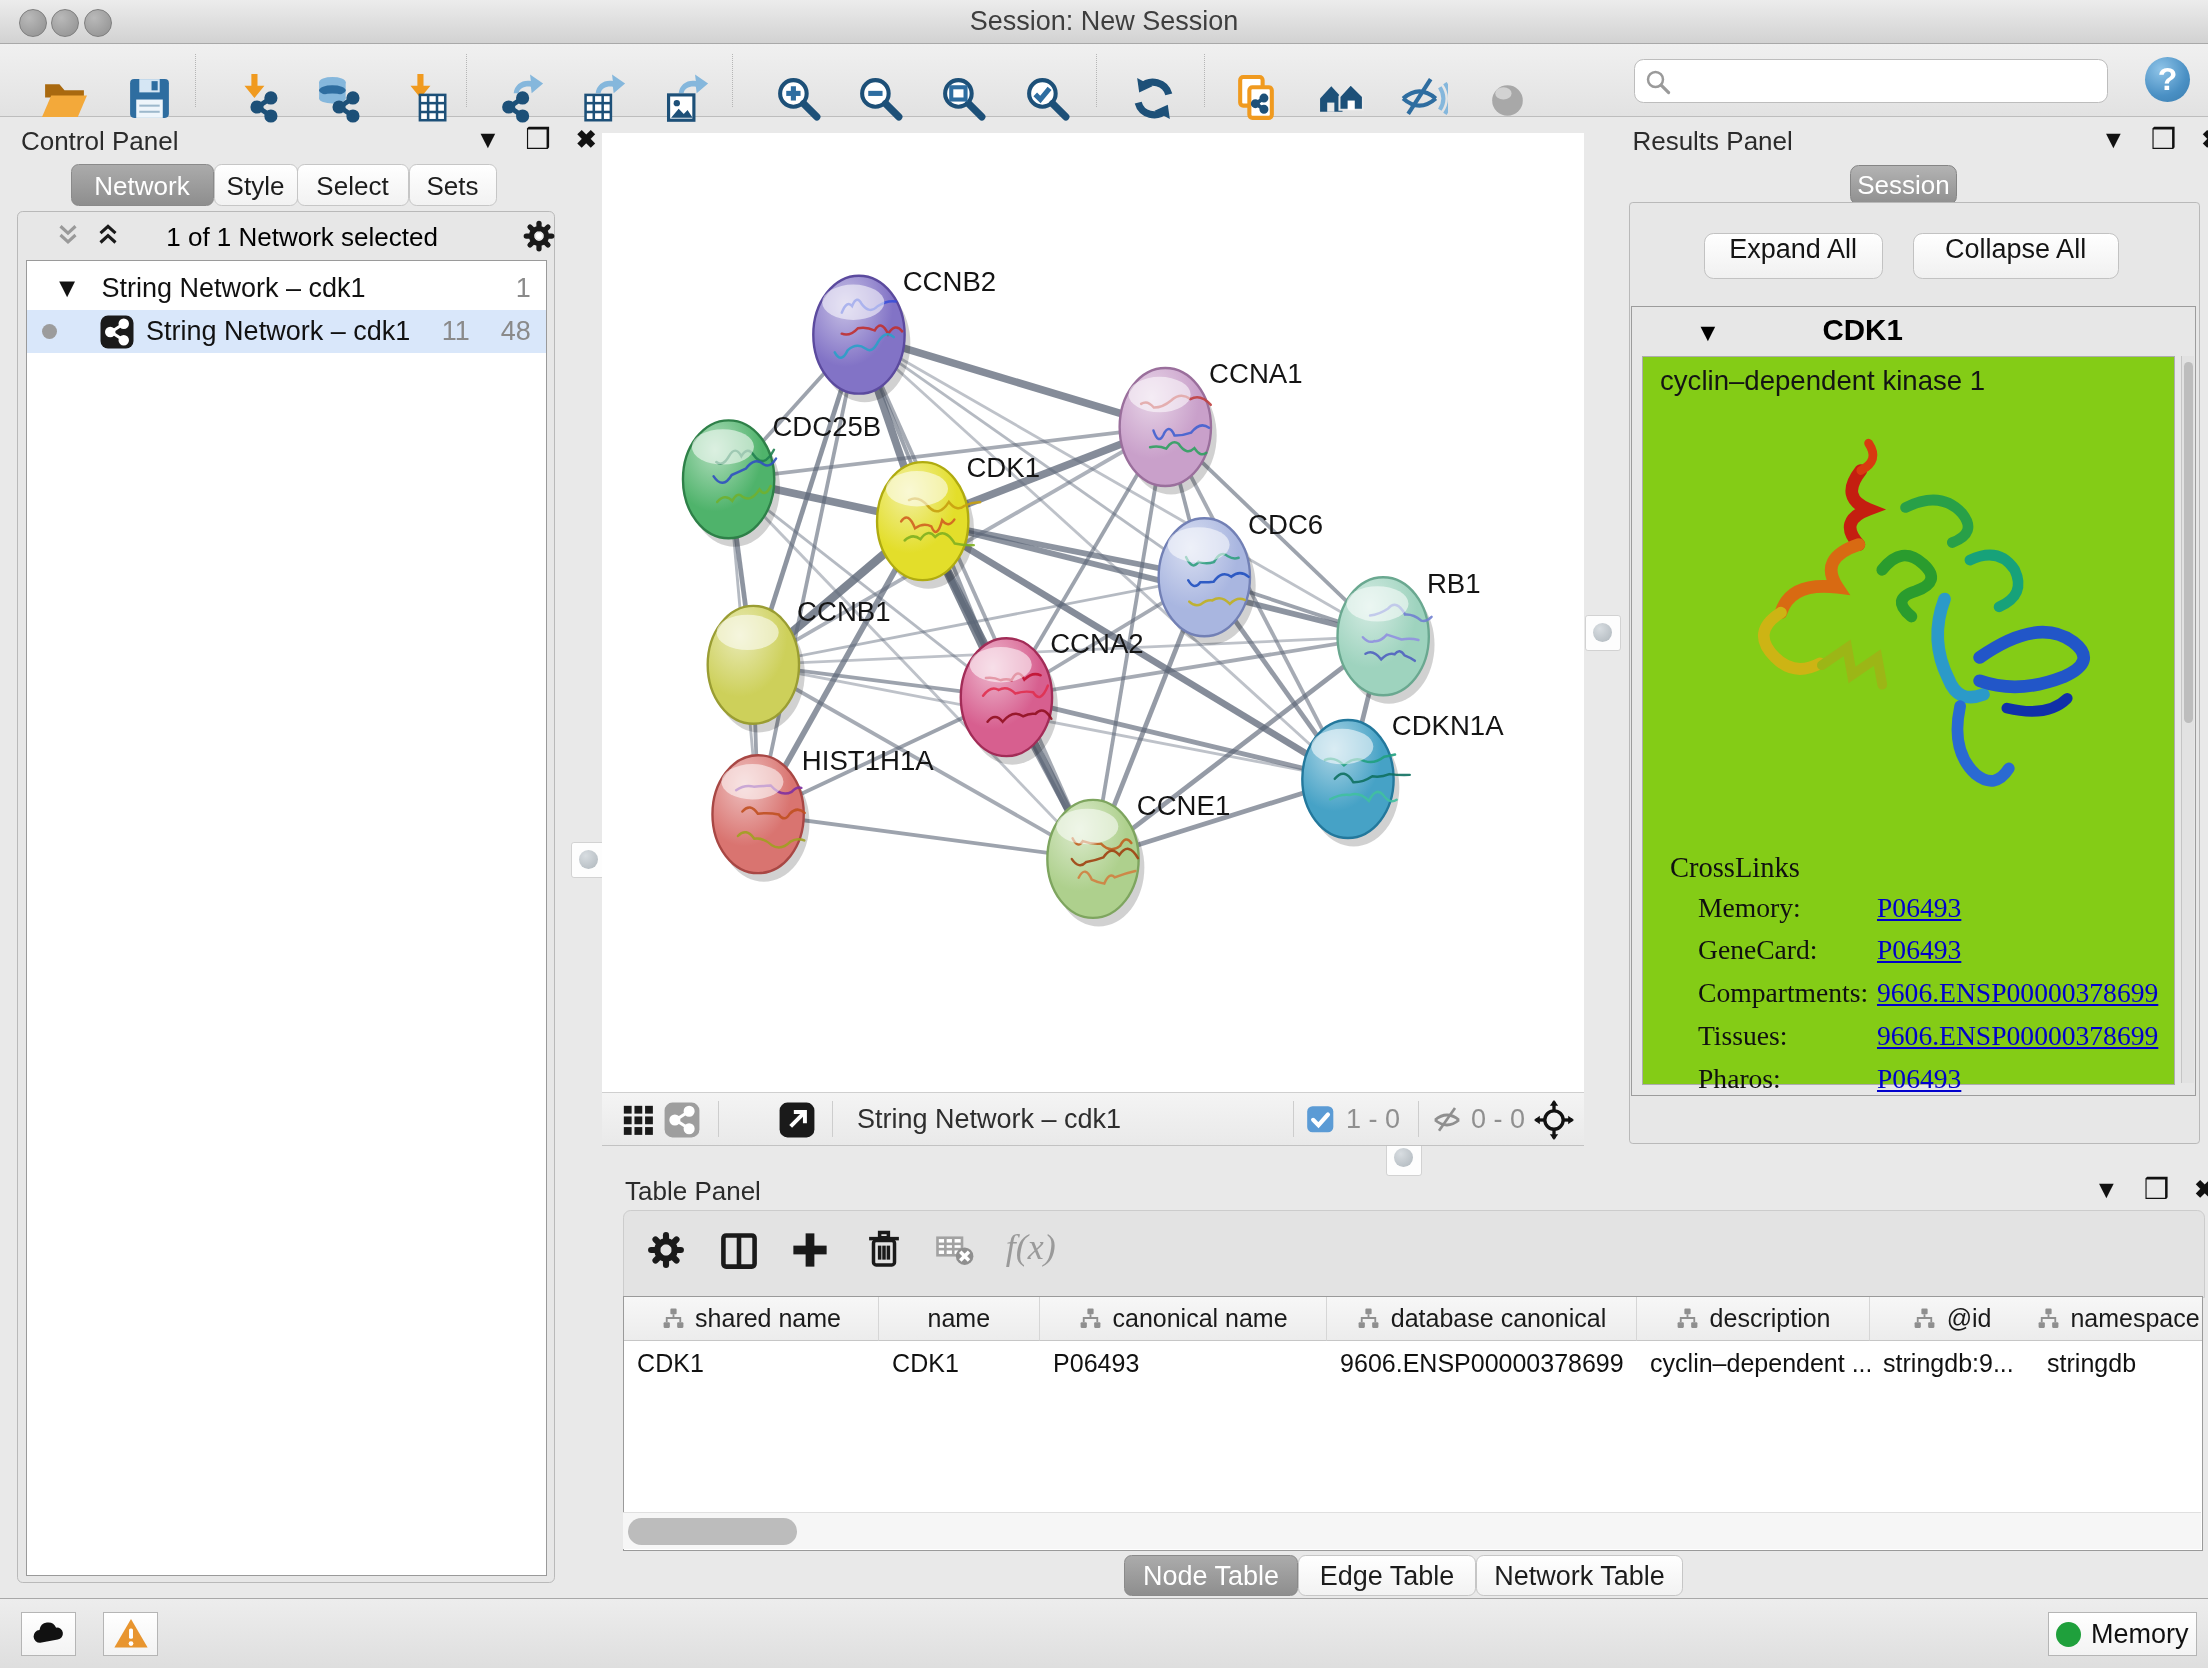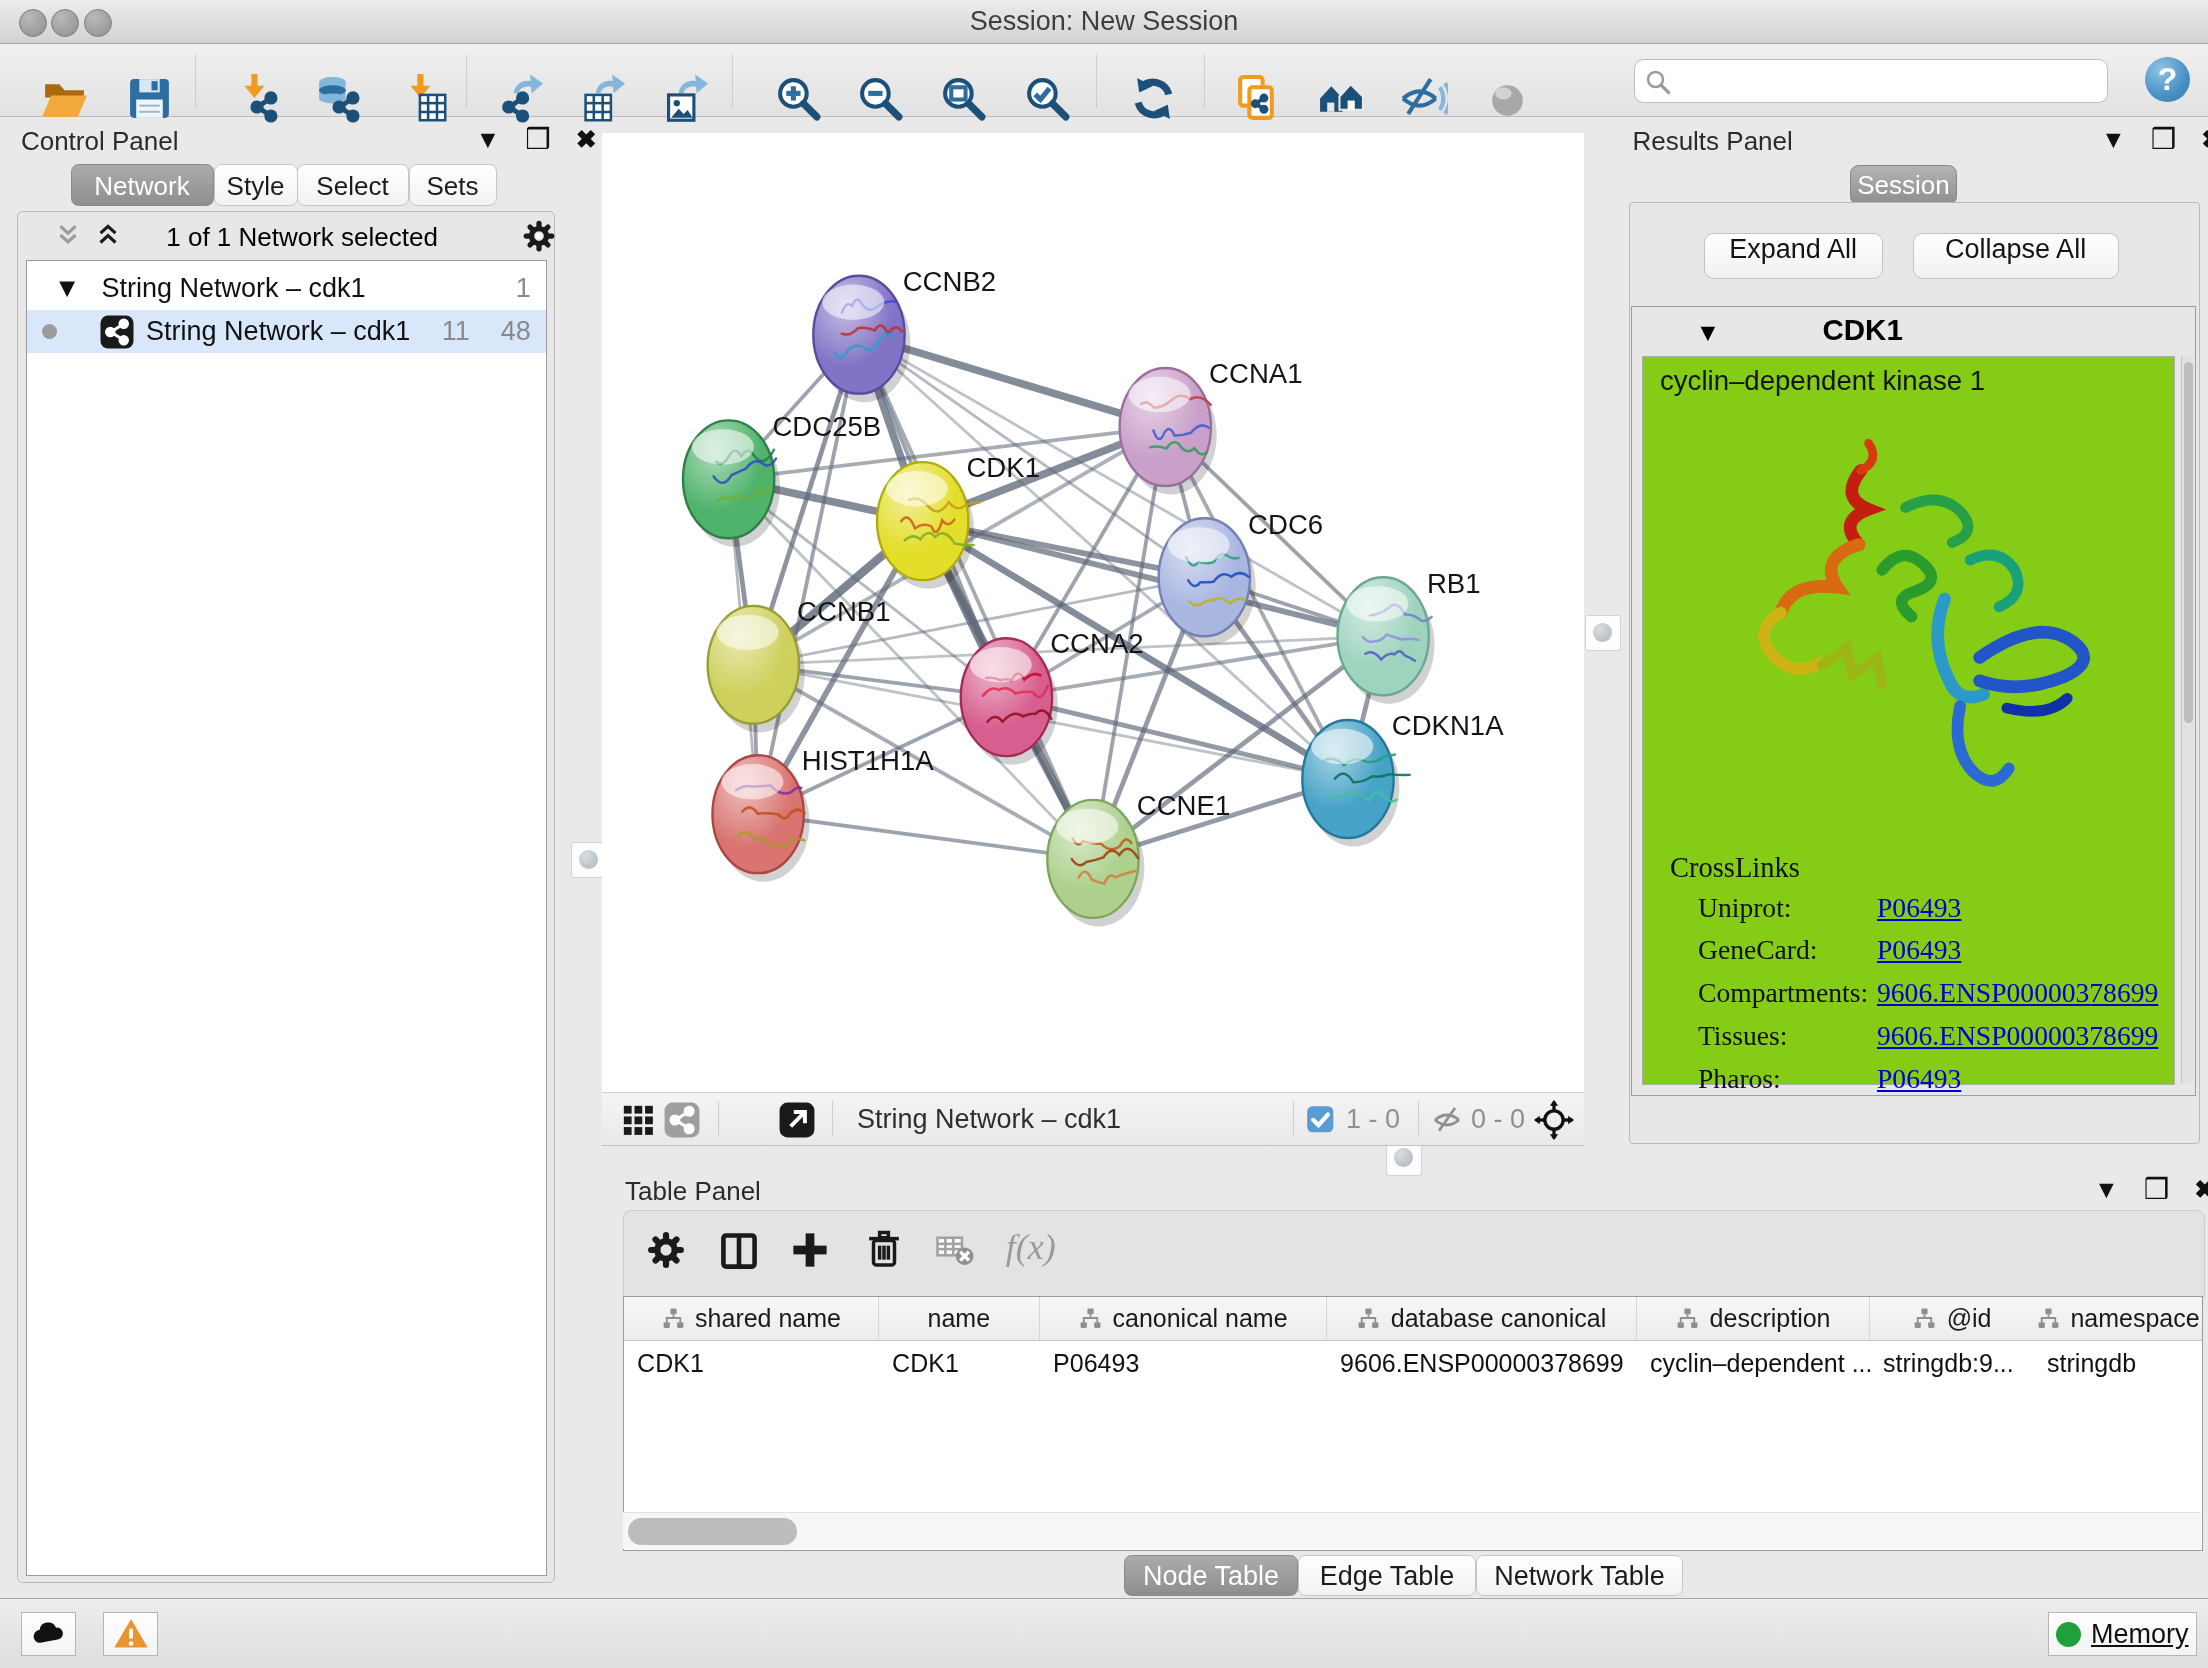--- a/index.html
+++ b/index.html
@@ -679,7 +679,7 @@
           </svg>
           <div class="xl" style="position:absolute;left:27px;top:495px;font-weight:normal;font-size:28.5px">CrossLinks</div>
           <div id="xlRows">
-              <div class="xl" style="position: absolute; left: 55px; top: 535px; width: 457px;"><span>Uniprot:</span><a href="#" style="position:absolute;left:179px">P06493</a></div>
+              <div class="xl" style="position: absolute; left: 55px; top: 535px; width: 457px;"><span>Memory:</span><a href="#" style="position:absolute;left:179px">P06493</a></div>
               <div class="xl" style="position: absolute; left: 55px; top: 577px; width: 457px;"><span>GeneCard:</span><a href="#" style="position:absolute;left:179px">P06493</a></div>
               <div class="xl" style="position: absolute; left: 55px; top: 620px; width: 457px;"><span>Compartments:</span><a href="#" style="position:absolute;left:179px">9606.ENSP00000378699</a></div>
               <div class="xl" style="position: absolute; left: 55px; top: 663px; width: 457px;"><span>Tissues:</span><a href="#" style="position:absolute;left:179px">9606.ENSP00000378699</a></div>

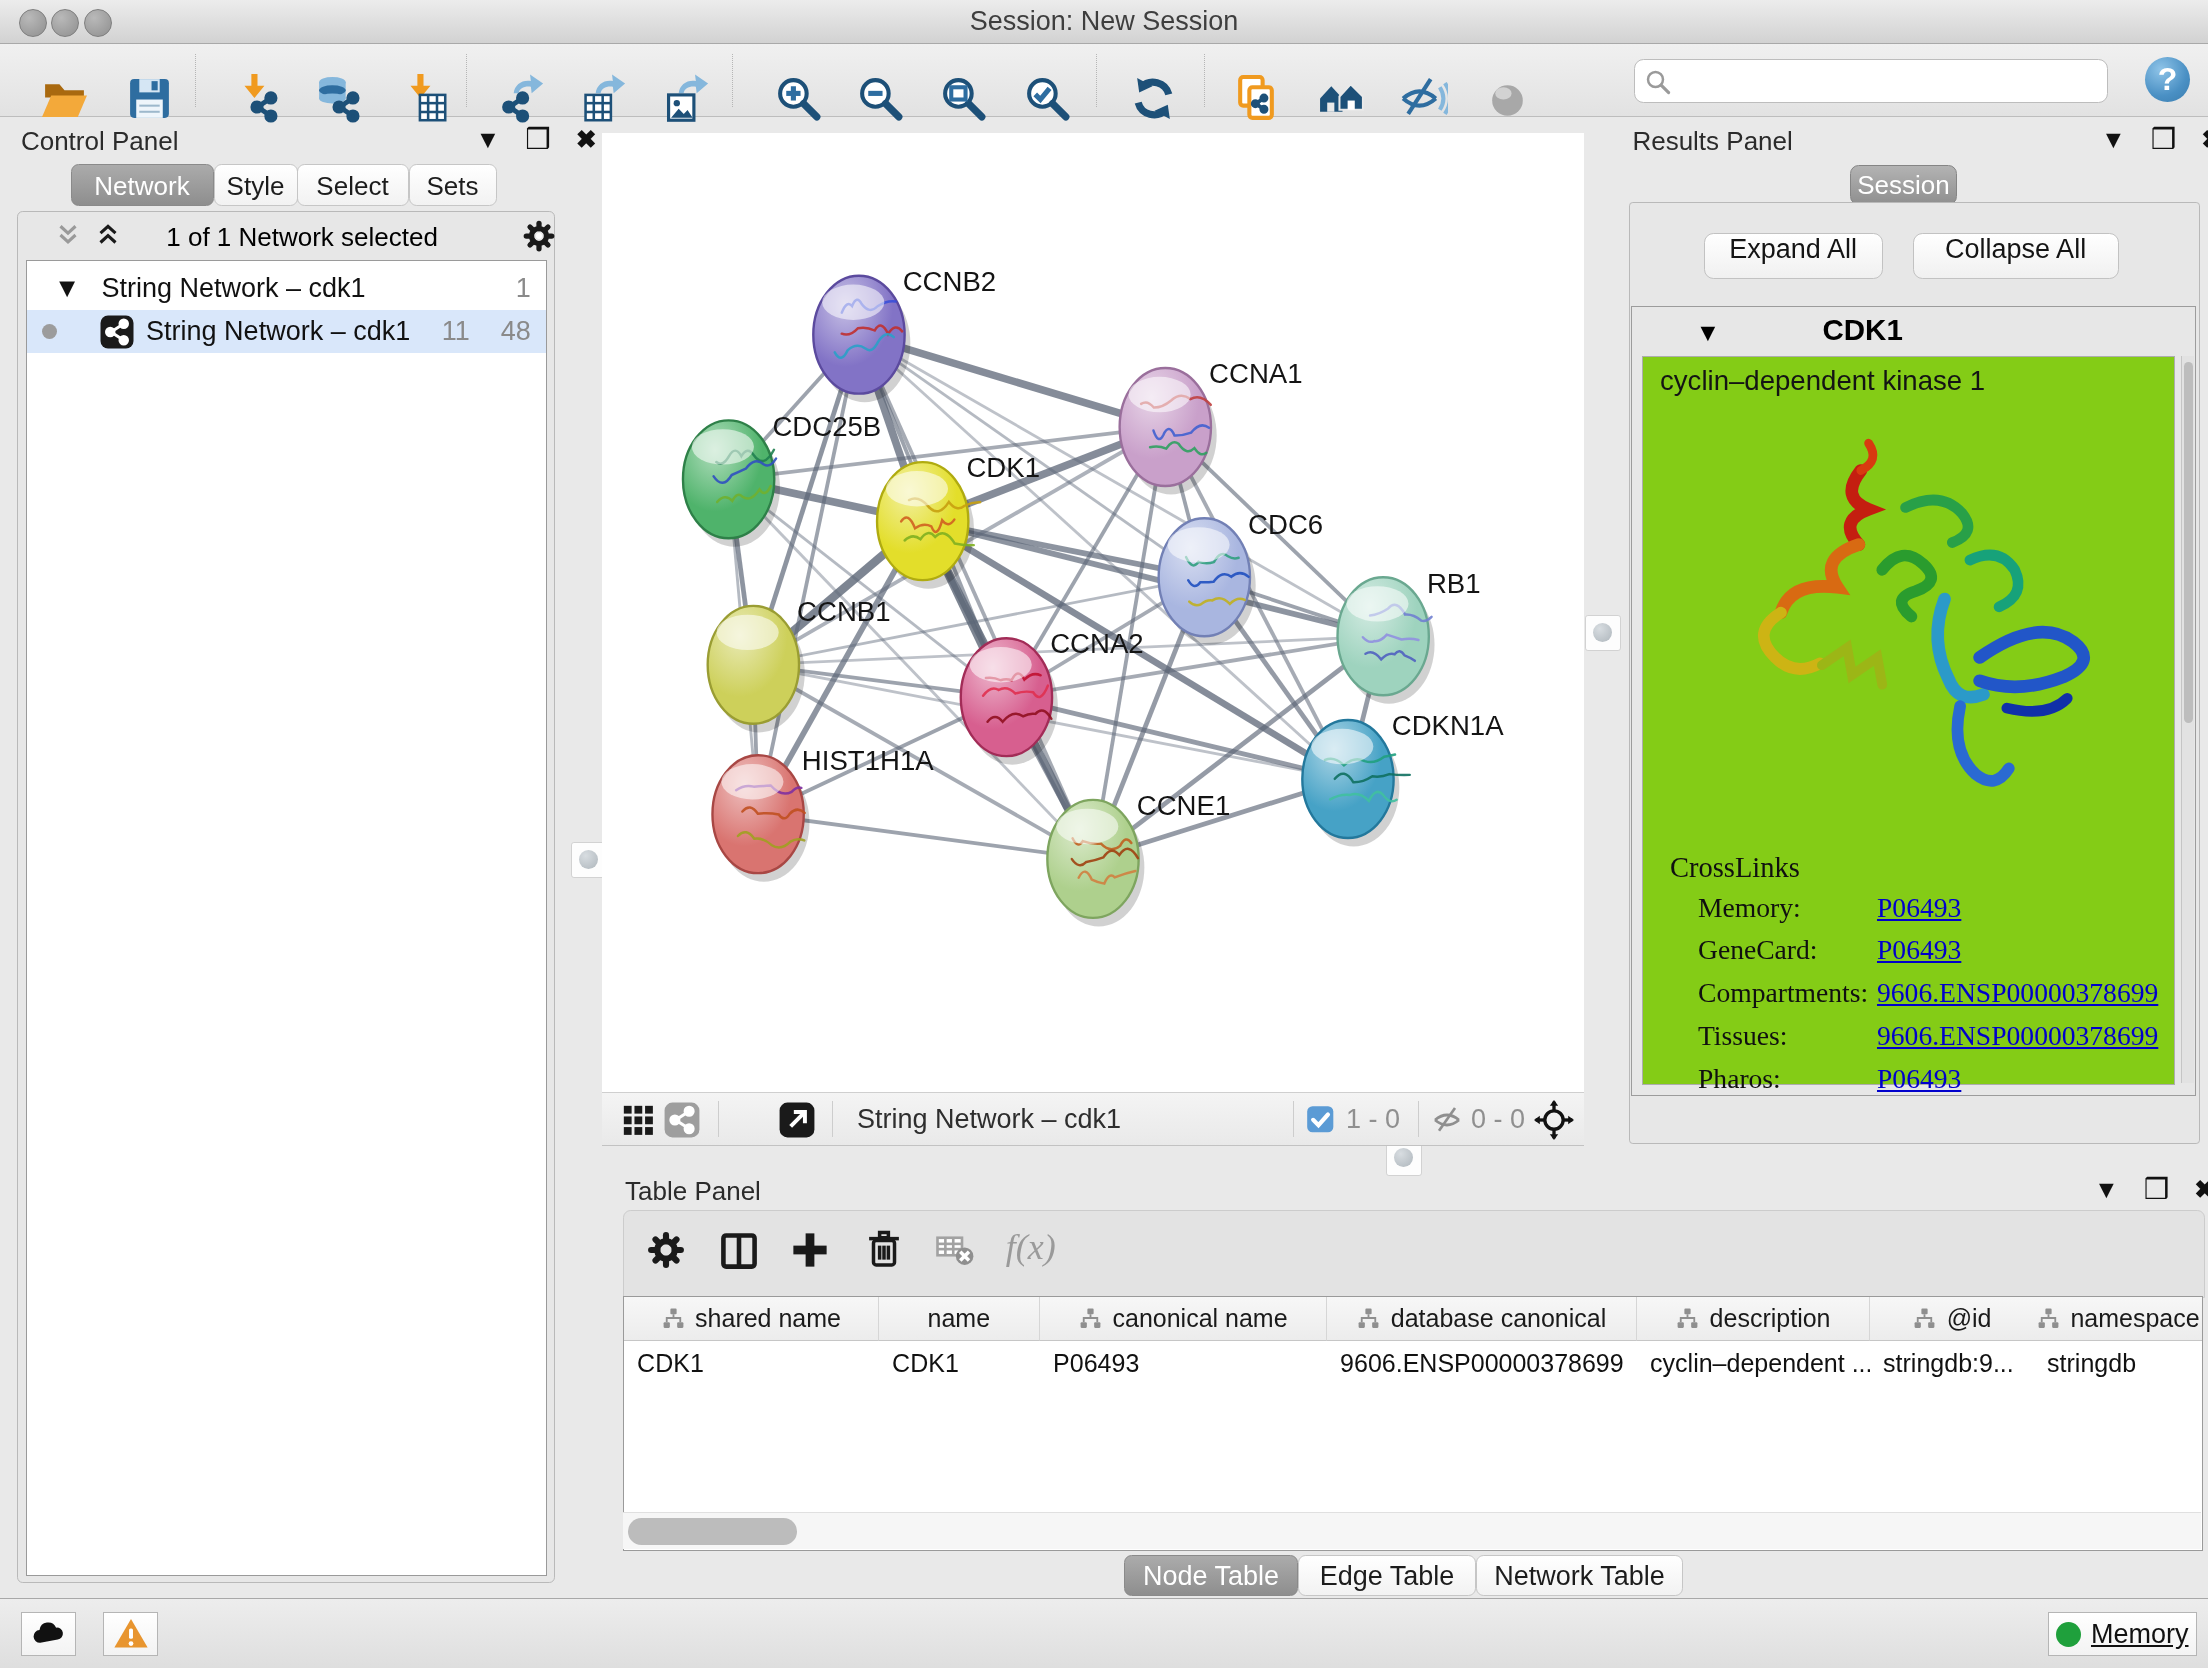--- a/index.html
+++ b/index.html
@@ -62,7 +62,7 @@
   
   #statusbar{position:absolute;left:0;top:1598px;width:2208px;height:70px;background:linear-gradient(#ededed,#dedede);border-top:1px solid #a8a8a8;}
   .sbtn{position:absolute;top:13.3px;height:42px;background:linear-gradient(#ffffff,#f3f3f3);border:1.9px solid #b5b5b5;display:flex;align-items:center;justify-content:center;}
-  #memBtn{left:2048px;width:147px;gap:9.5px;font-size:27px;color:#111;text-decoration:underline;}
+  #memBtn{left:2048px;width:147px;gap:9.5px;font-size:27px;color:#111;}
   .memdot{width:25px;height:25px;border-radius:50%;}
   svg{display:block;}
 </style>

